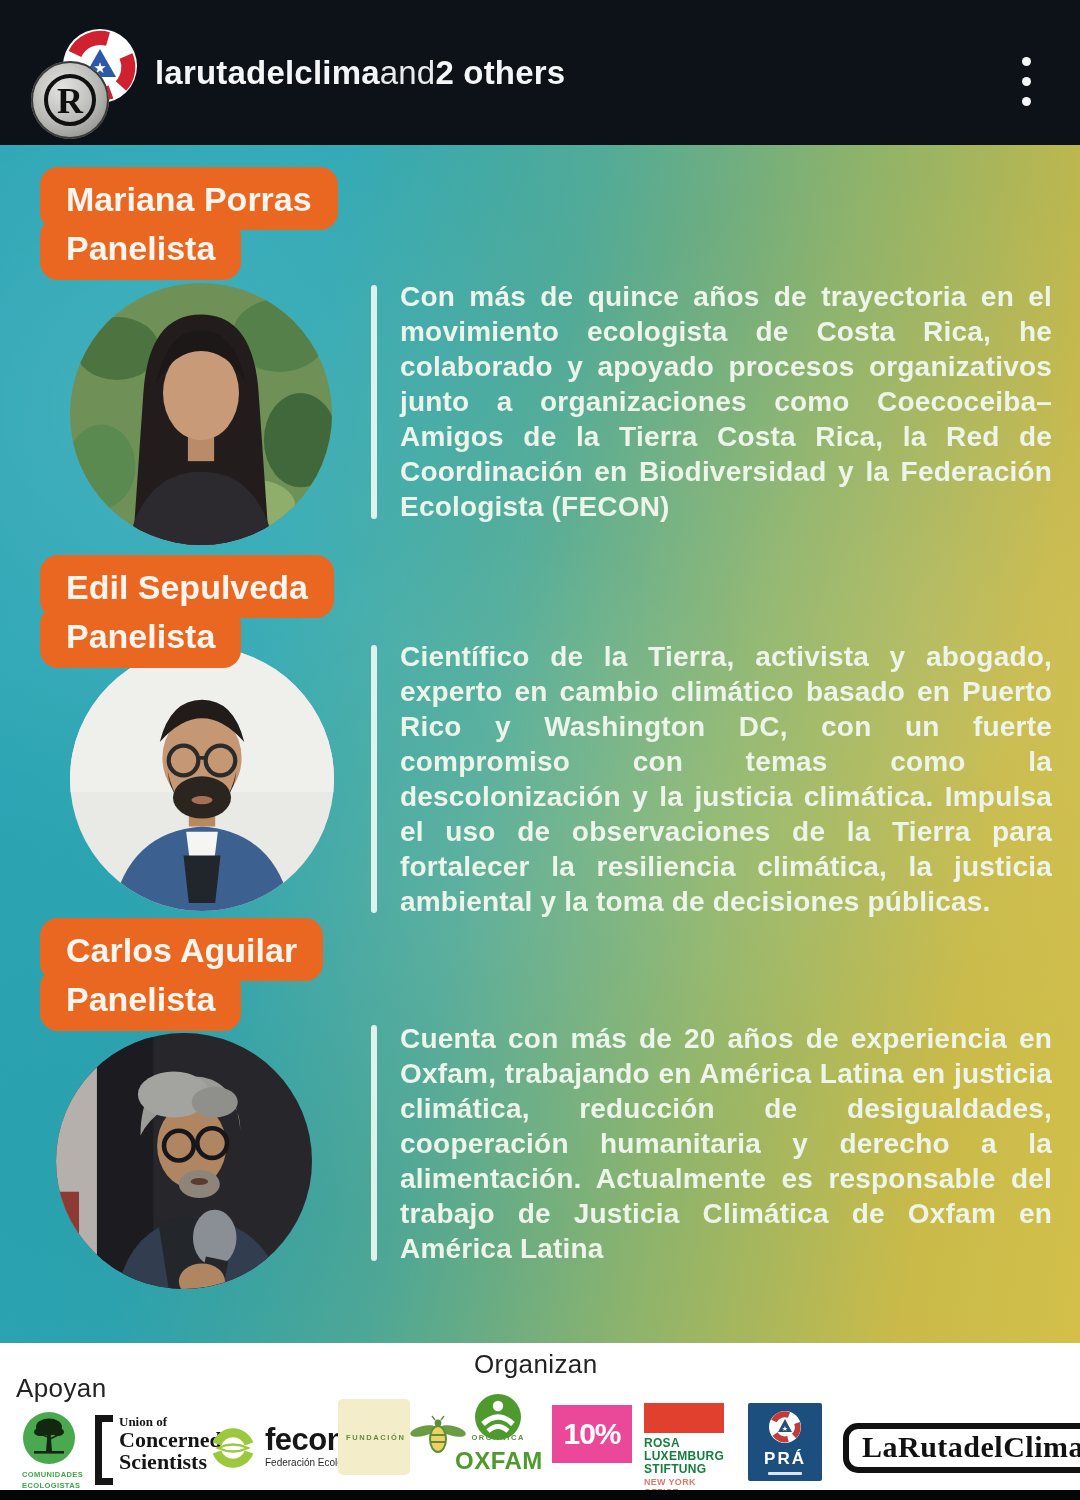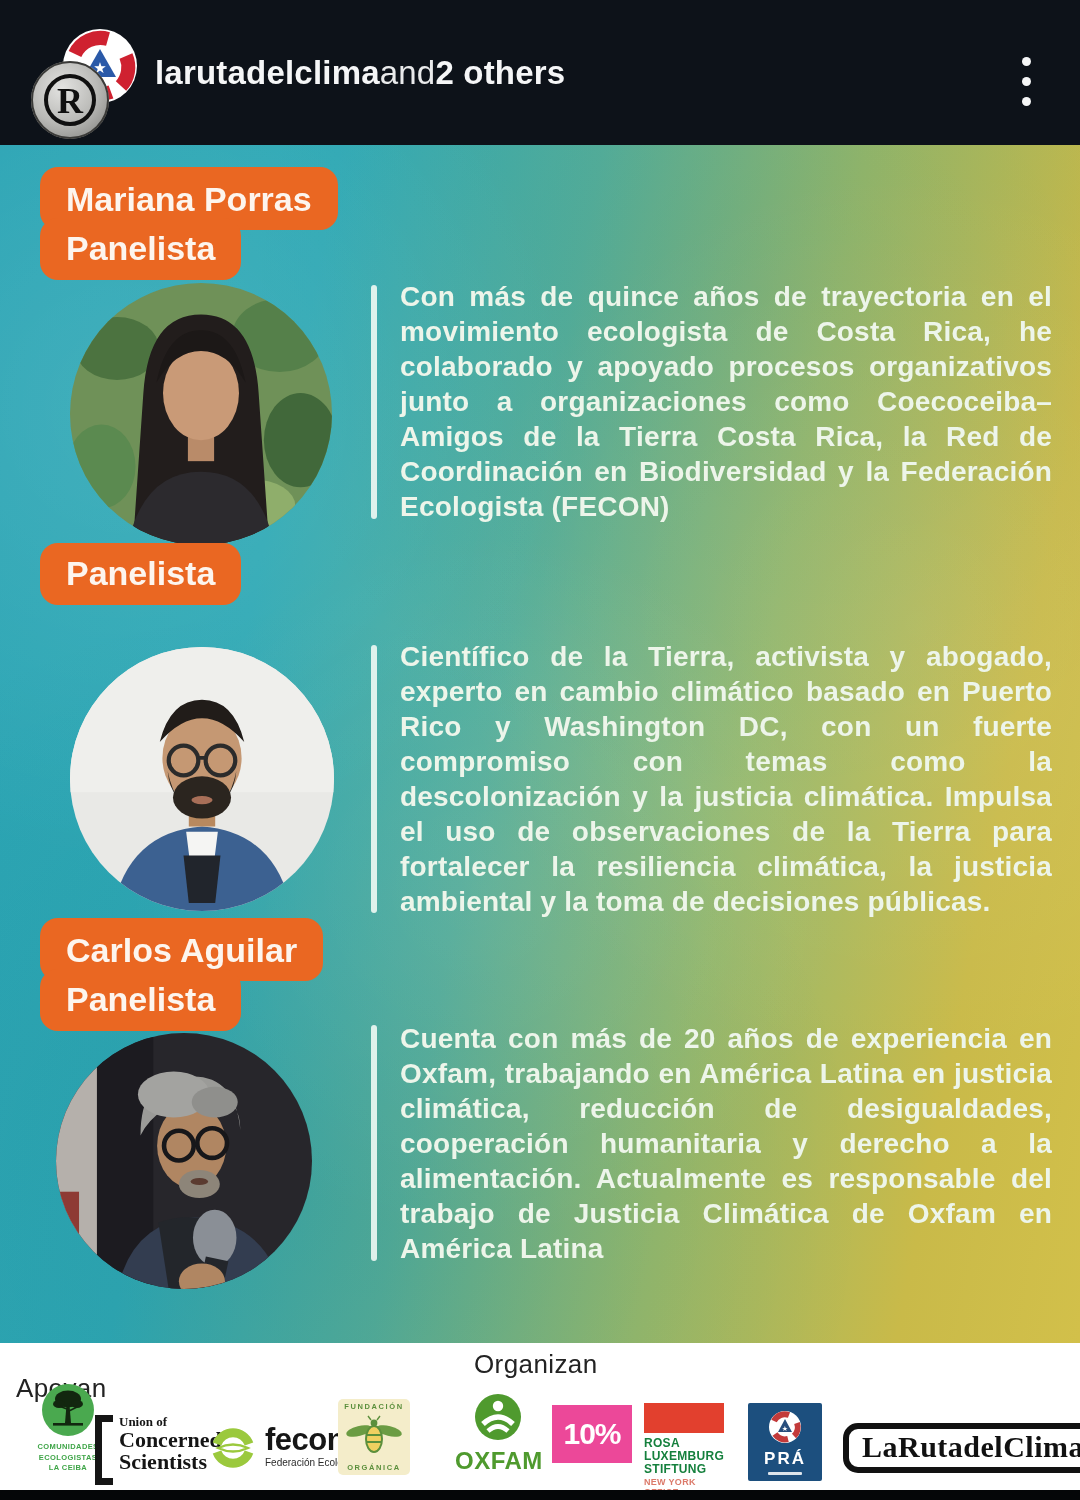--- a/index.html
+++ b/index.html
@@ -161,6 +161,7 @@
     <div class="bio bio-1">Con más de quince años de trayectoria en el movimiento ecologista de Costa Rica, he colaborado y apoyado procesos organizativos junto a organizaciones como Coecoceiba–Amigos de la Tierra Costa Rica, la Red de Coordinación en Biodiversidad y la Federación Ecologista (FECON)</div>
 
     <div class="badge" style="top:410px;">
+      <div class="l1">Edil Sepulveda</div>
       <div class="l2">Panelista</div>
     </div>
     <div class="photo photo-2">

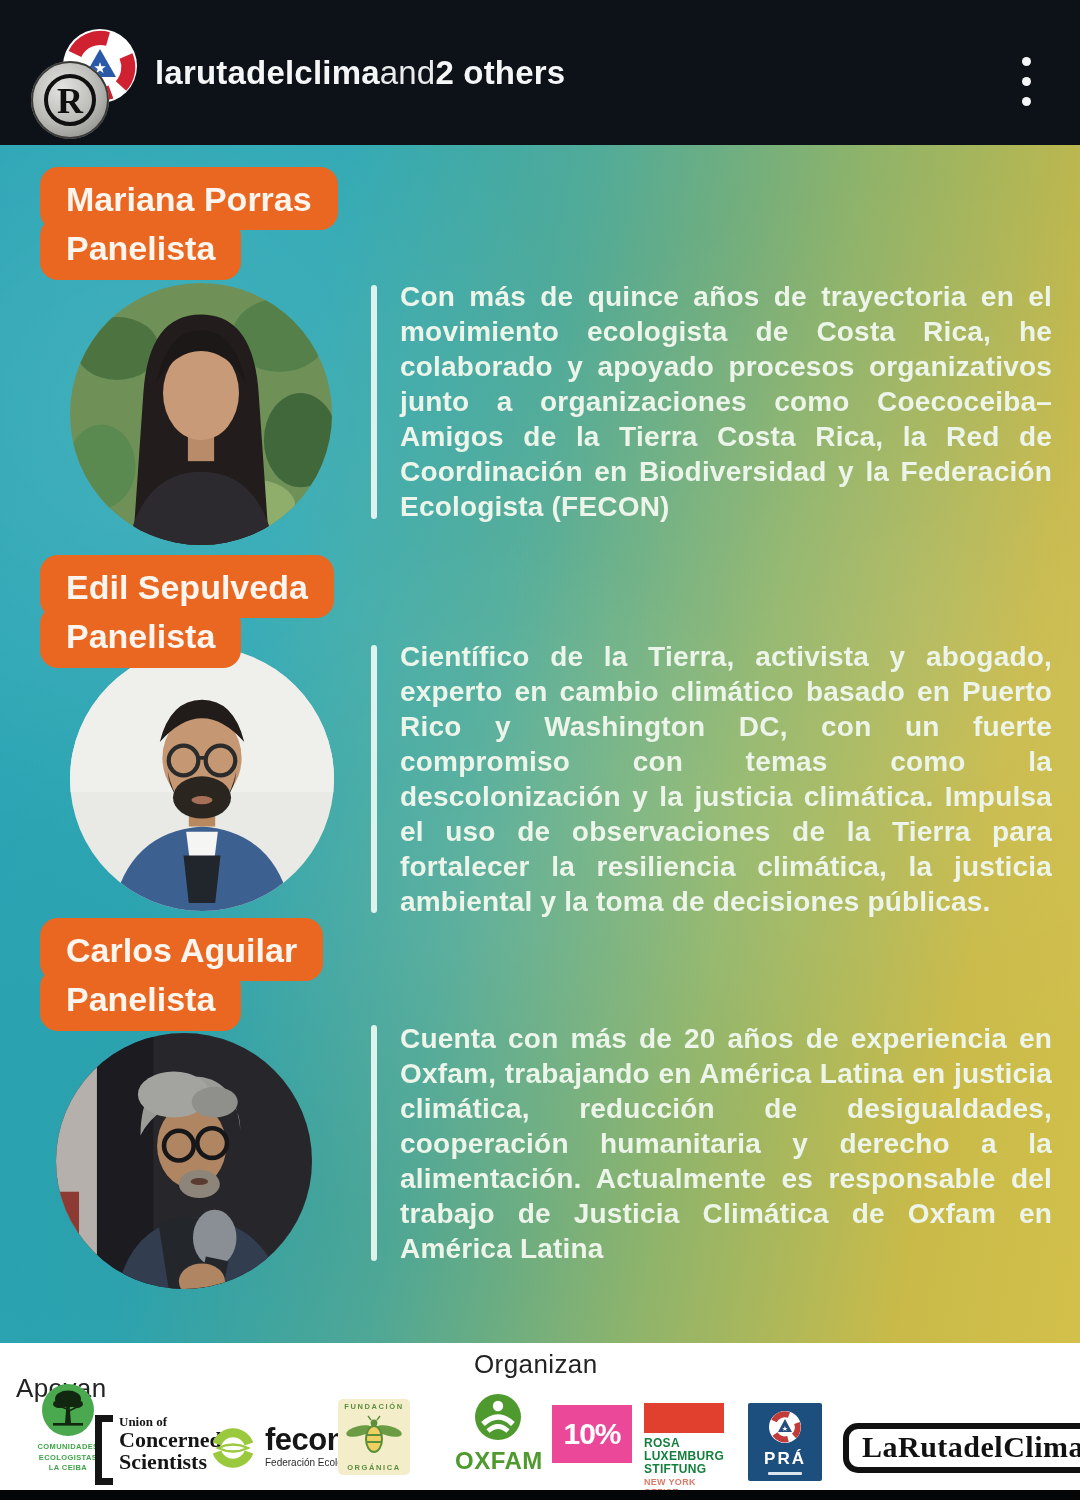--- a/index.html
+++ b/index.html
@@ -71,7 +71,7 @@
   .fecon-text .t{font-size:31px;font-weight:700;color:#161616;line-height:30px;letter-spacing:-.5px;}
   .fecon-text .s{font-size:10px;color:#2b2b2b;margin-top:2px;}
   .logo-organica{left:338px;top:56px;width:72px;height:76px;background:#f4edca;border-radius:5px;
-        display:flex;flex-direction:column;align-items:center;justify-content:space-between;padding:3px 2px;box-sizing:border-box;}
+        display:flex;flex-direction:row;align-items:center;justify-content:space-between;padding:3px 8px;box-sizing:border-box;}
   .org-arc{color:#5b8f3c;font-size:7.5px;font-weight:700;letter-spacing:1.6px;}
   .logo-oxfam{left:455px;top:50px;width:86px;text-align:center;}
   .oxfam-label{margin-top:2px;color:#4f9a2e;font-size:24px;font-weight:700;letter-spacing:.5px;}

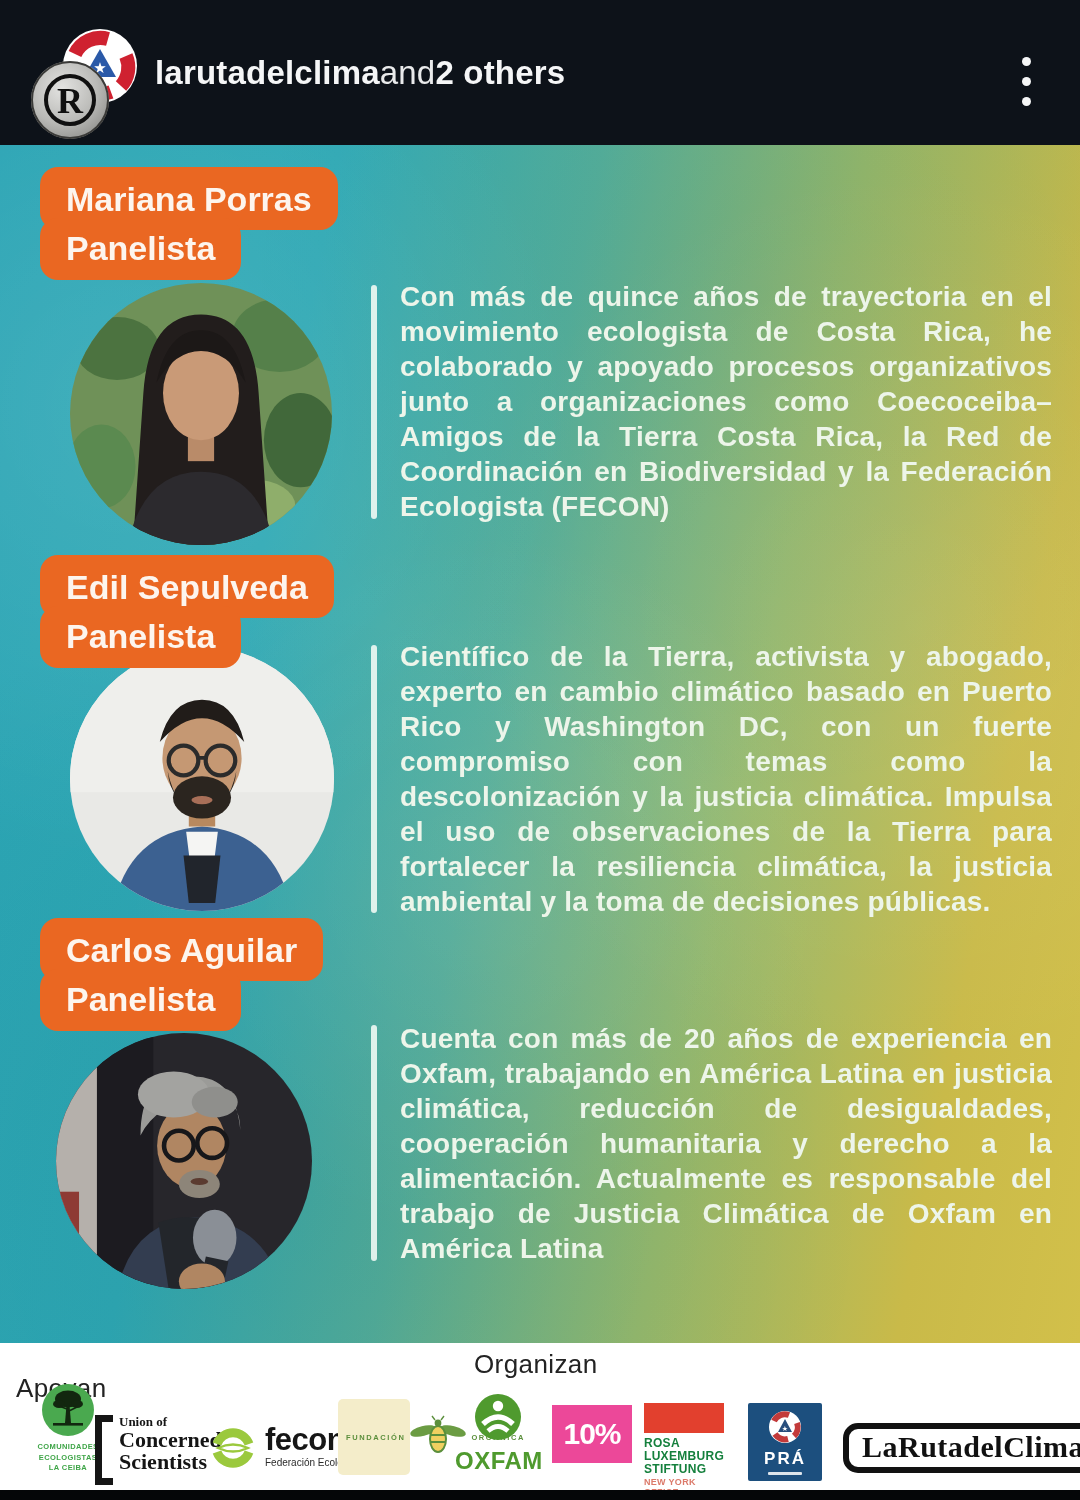--- a/index.html
+++ b/index.html
@@ -60,7 +60,7 @@
   .lbl-organizan{left:474px;top:6px;}
 
   .logo{position:absolute;}
-  .logo-ceiba{left:22px;top:40px;width:92px;text-align:center;}
+  .logo-ceiba{left:22px;top:68px;width:92px;text-align:left;}
   .logo-ceiba .txt{margin-top:2px;color:#3fa548;font-size:7.5px;font-weight:700;line-height:8.5px;letter-spacing:.4px;}
   .logo-ucs{left:95px;top:72px;display:flex;align-items:stretch;}
   .ucs-bracket{width:11px;height:56px;border-left:7px solid #151515;border-top:7px solid #151515;border-bottom:7px solid #151515;}

